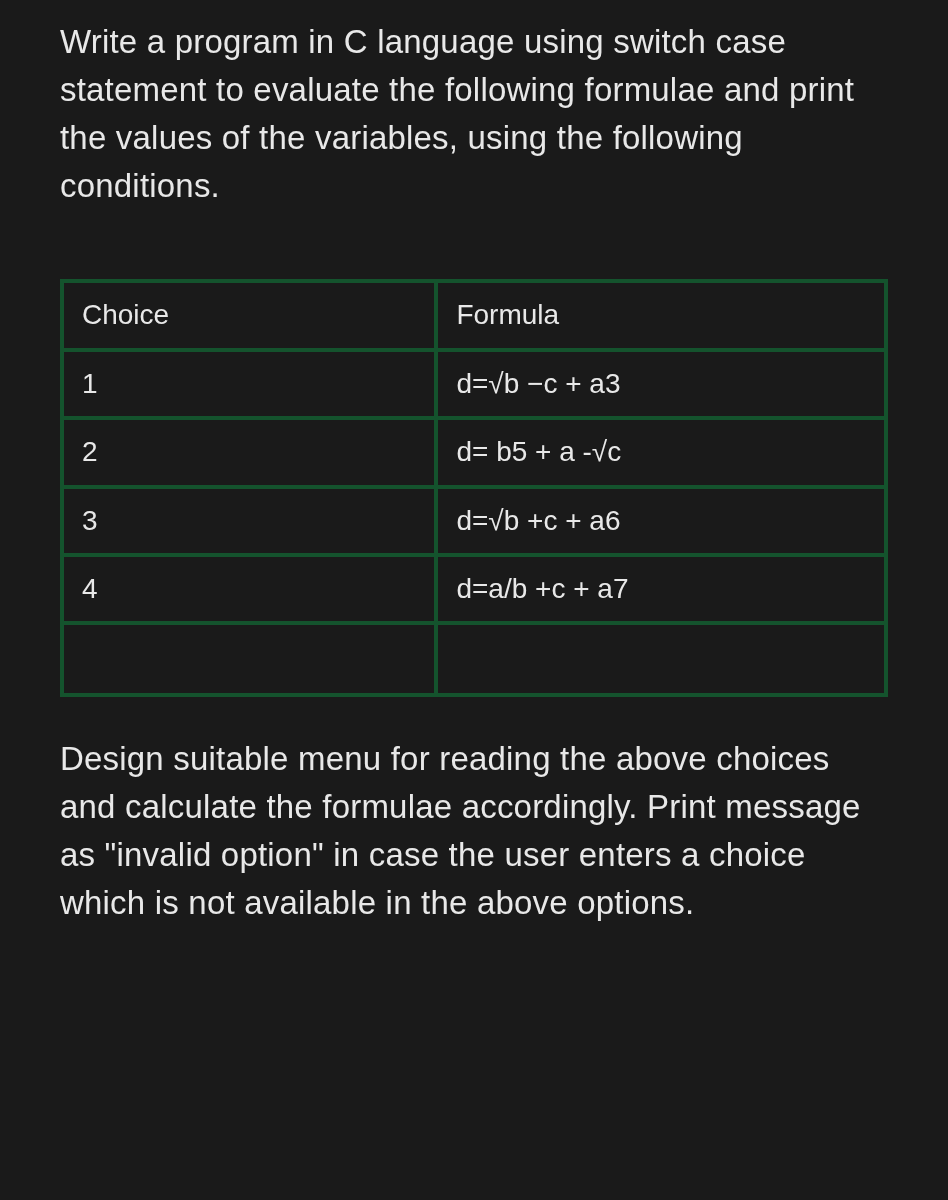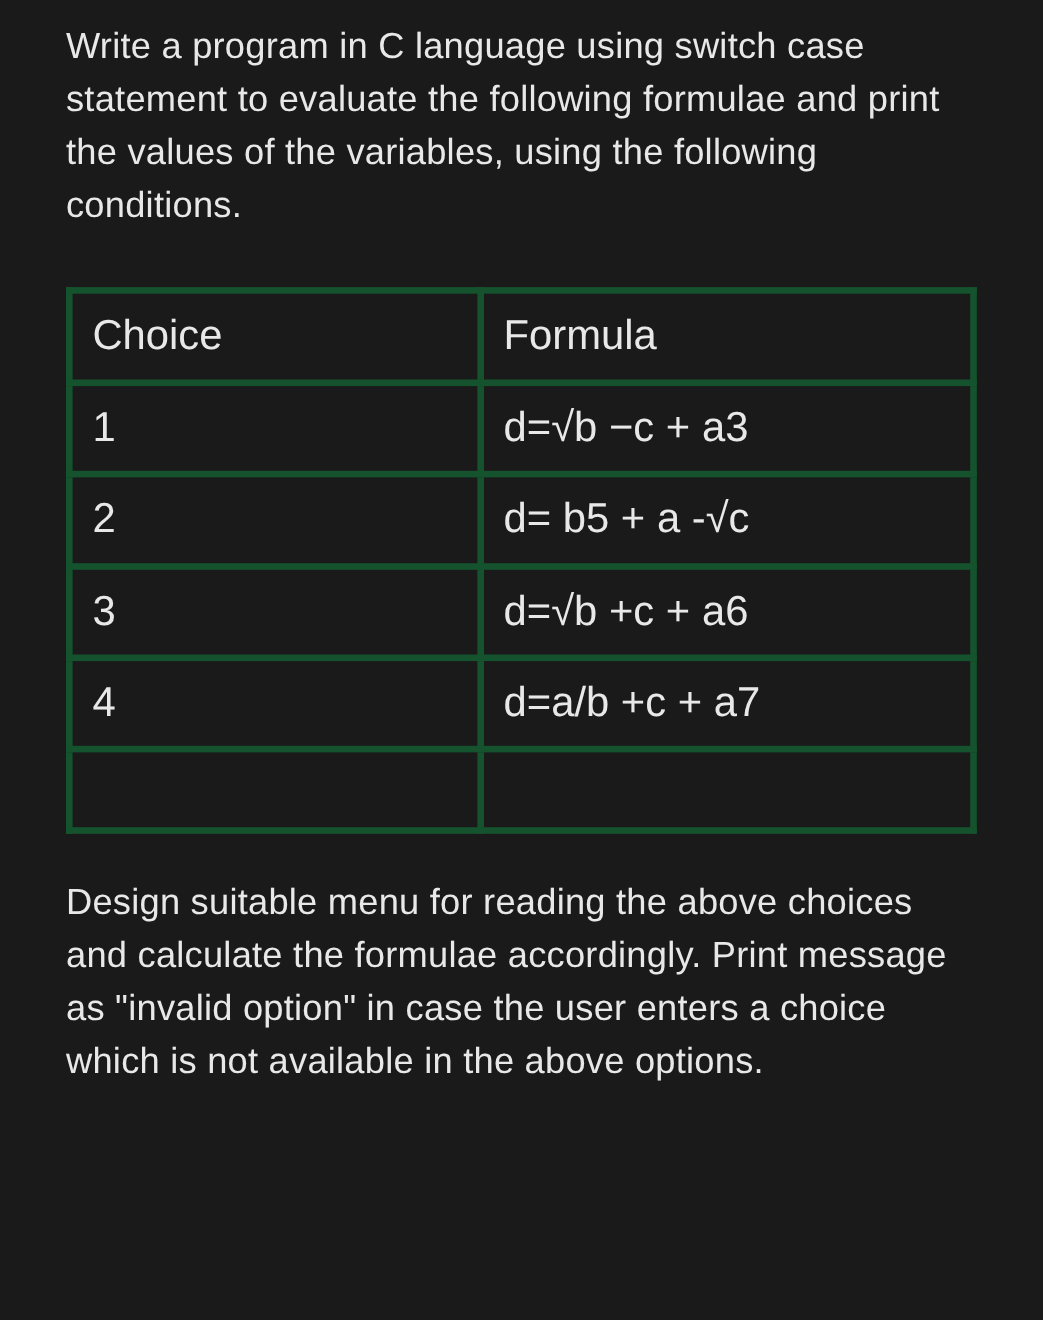--- a/index.html
+++ b/index.html
@@ -21,7 +21,7 @@
     line-height: 1.45;
     font-weight: 400;
     letter-spacing: 0.2px;
-    margin-bottom: 52px;
+    margin-bottom: 70px;
   }
   table {
     border-collapse: collapse;

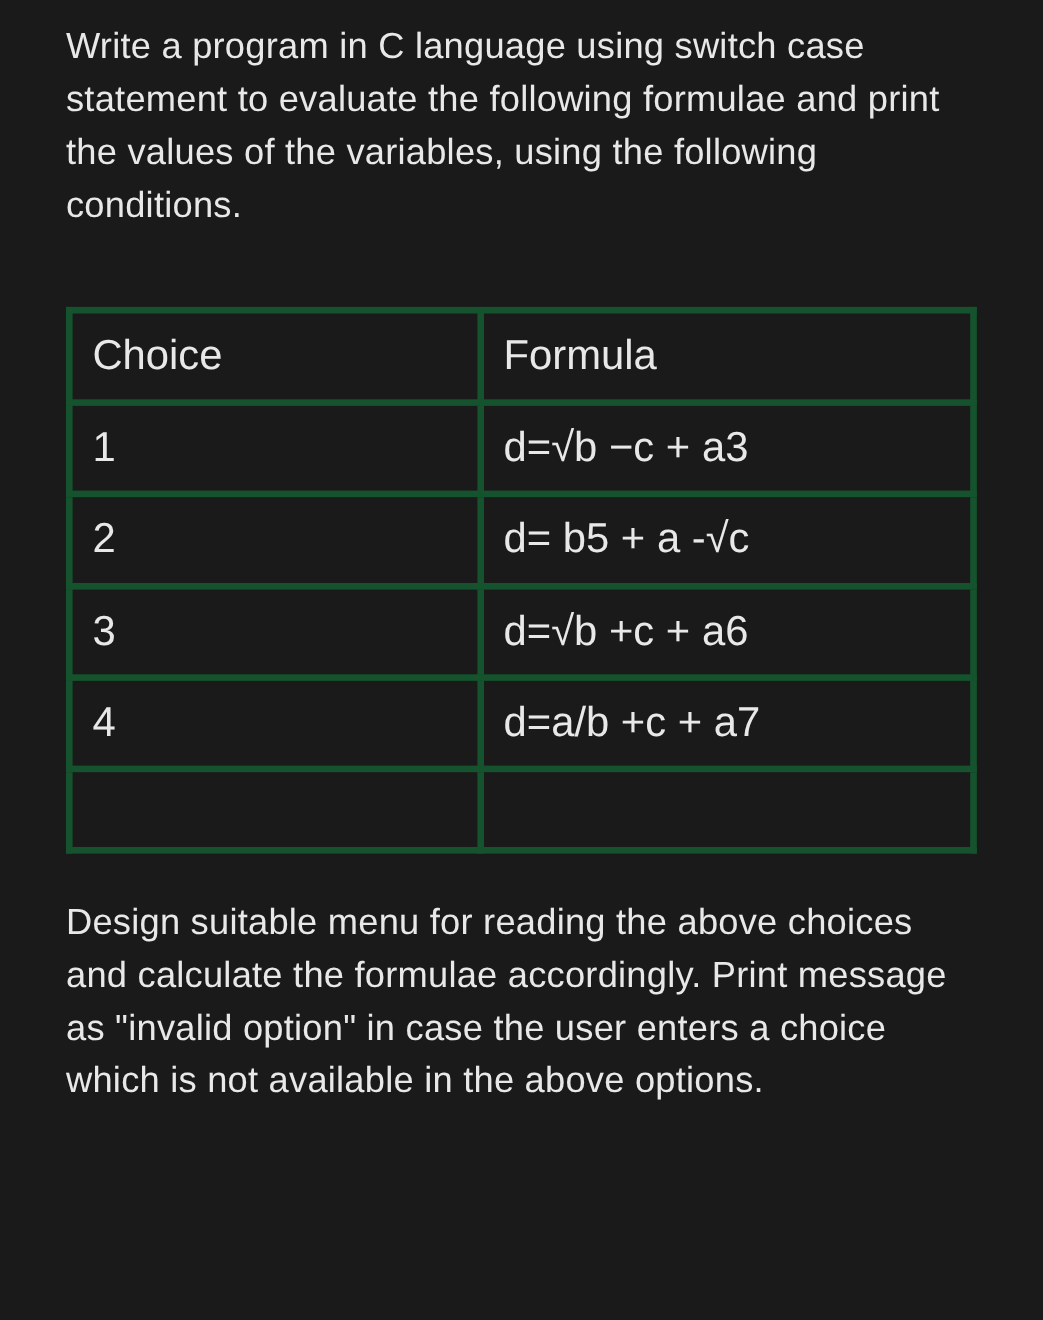--- a/index.html
+++ b/index.html
@@ -29,9 +29,9 @@
     table-layout: fixed;
   }
   td {
-    border: 6px solid #14532d;
+    border: 4px solid #14532d;
     padding: 14px 18px;
-    font-size: 38px;
+    font-size: 28px;
     line-height: 1.3;
     vertical-align: middle;
     font-weight: 400;

